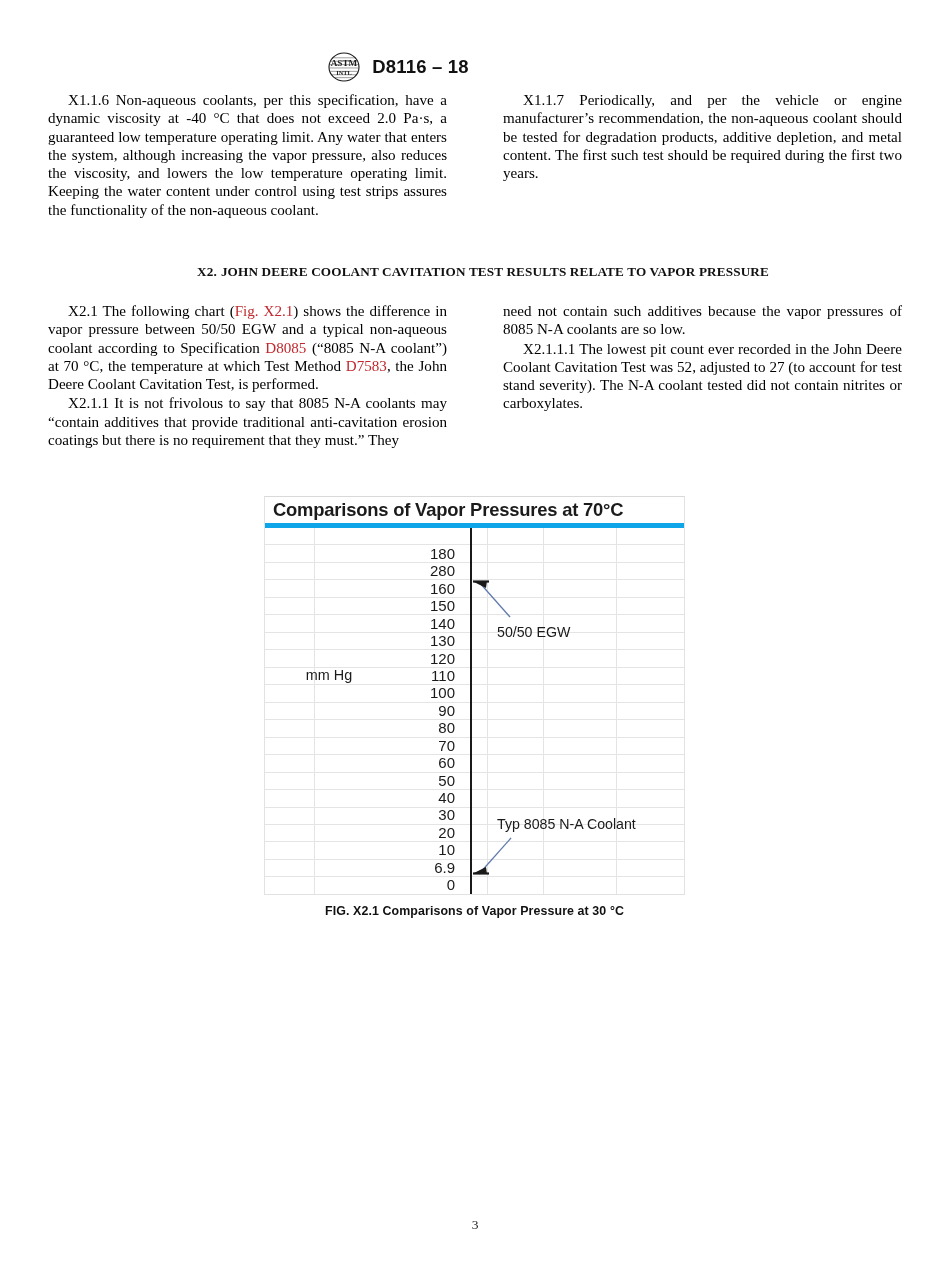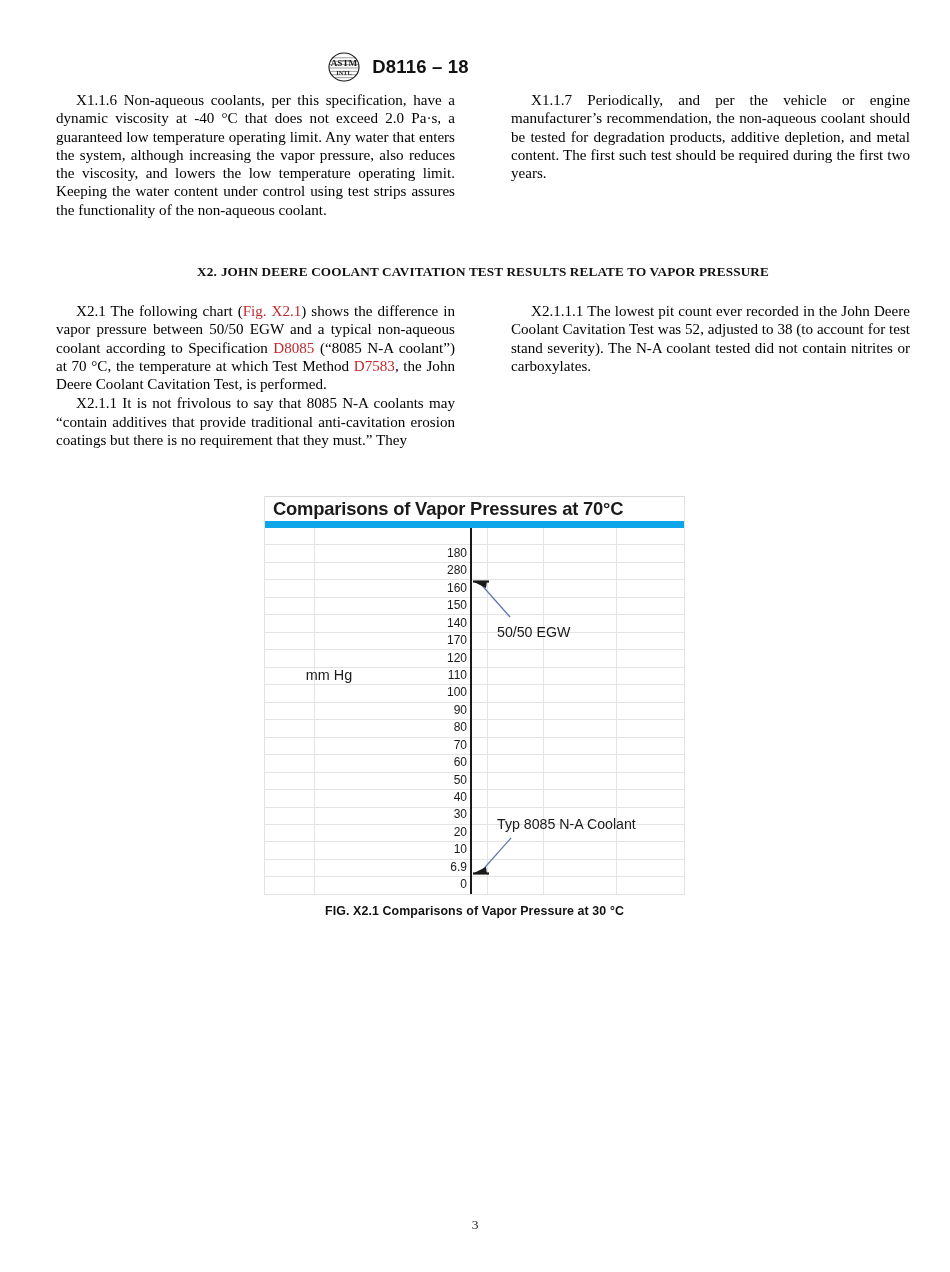--- a/index.html
+++ b/index.html
@@ -46,7 +46,7 @@
   
   .columns {
     position: absolute;
-    left: 56px;
+    left: 48px;
     width: 854px;
     display: flex;
     gap: 56px;

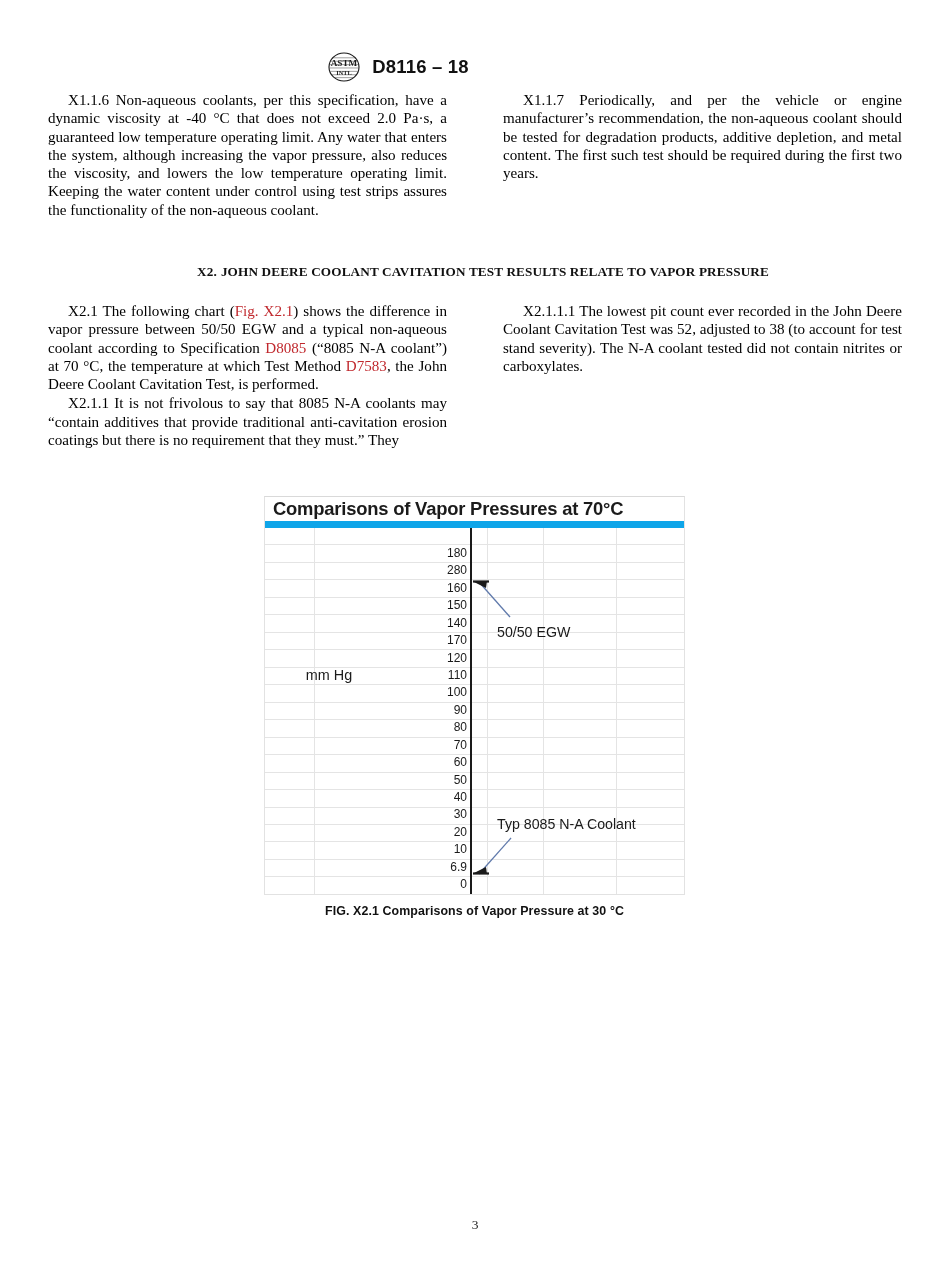--- a/index.html
+++ b/index.html
@@ -263,6 +263,7 @@
     <p class="para">X2.1.1  It is not frivolous to say that 8085 N-A coolants may “contain additives that provide traditional anti-cavitation erosion coatings but there is no requirement that they must.” They</p>
   </div>
   <div class="col">
+    <p class="para noindent">need not contain such additives because the vapor pressures of 8085 N-A coolants are so low.</p>
     <p class="para">X2.1.1.1  The lowest pit count ever recorded in the John Deere Coolant Cavitation Test was 52, adjusted to 38 (to account for test stand severity). The N-A coolant tested did not contain nitrites or carboxylates.</p>
   </div>
 </div>

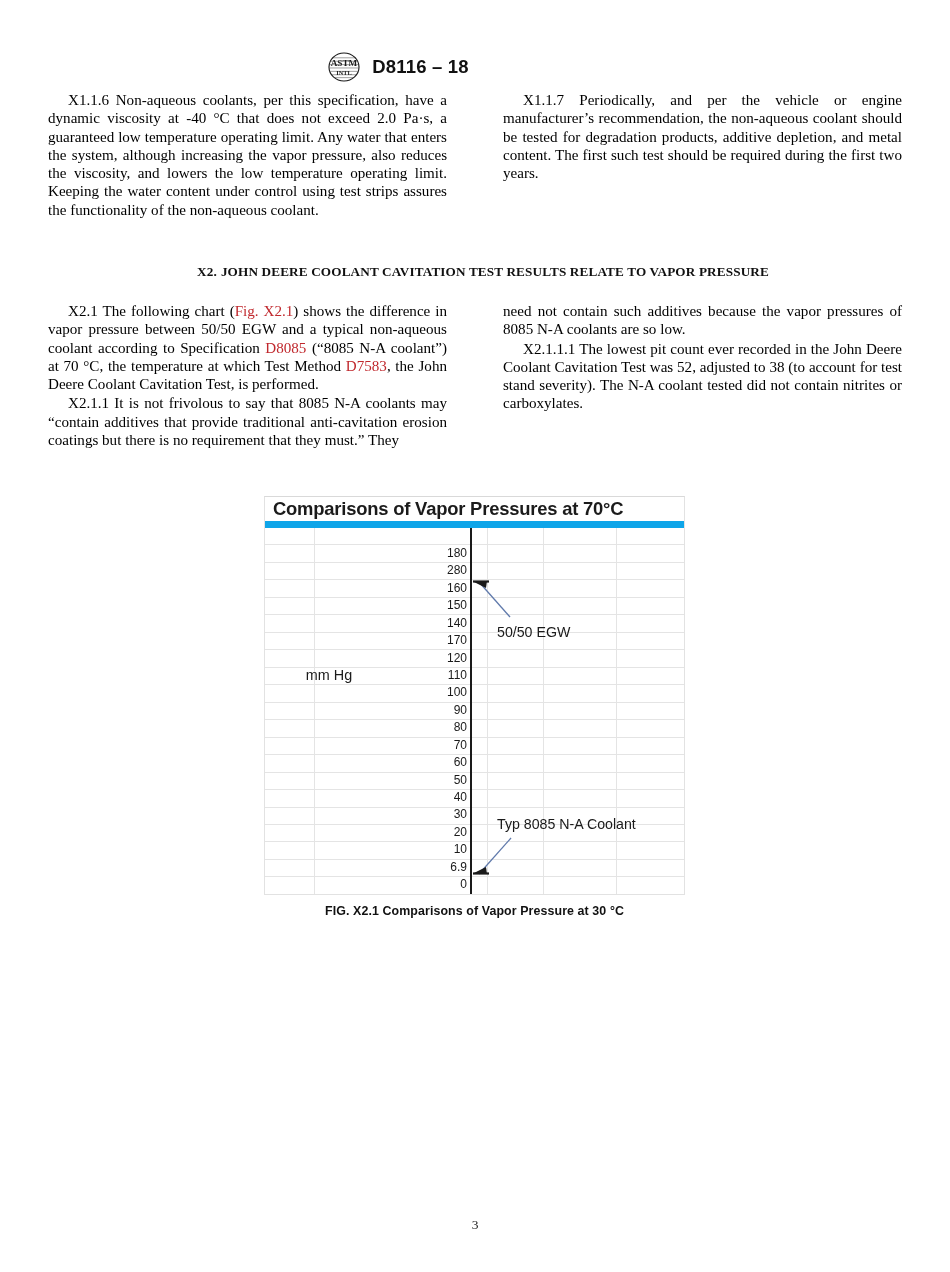--- a/index.html
+++ b/index.html
@@ -264,7 +264,7 @@
   </div>
   <div class="col">
     <p class="para noindent">need not contain such additives because the vapor pressures of 8085 N-A coolants are so low.</p>
-    <p class="para">X2.1.1.1  The lowest pit count ever recorded in the John Deere Coolant Cavitation Test was 52, adjusted to 38 (to account for test stand severity). The N-A coolant tested did not contain nitrites or carboxylates.</p>
+    <p class="para">X2.1.1.1  The lowest pit count ever recorded in the John Deere Coolant Cavitation Test was 52, adjusted to 27 (to account for test stand severity). The N-A coolant tested did not contain nitrites or carboxylates.</p>
   </div>
 </div>
 

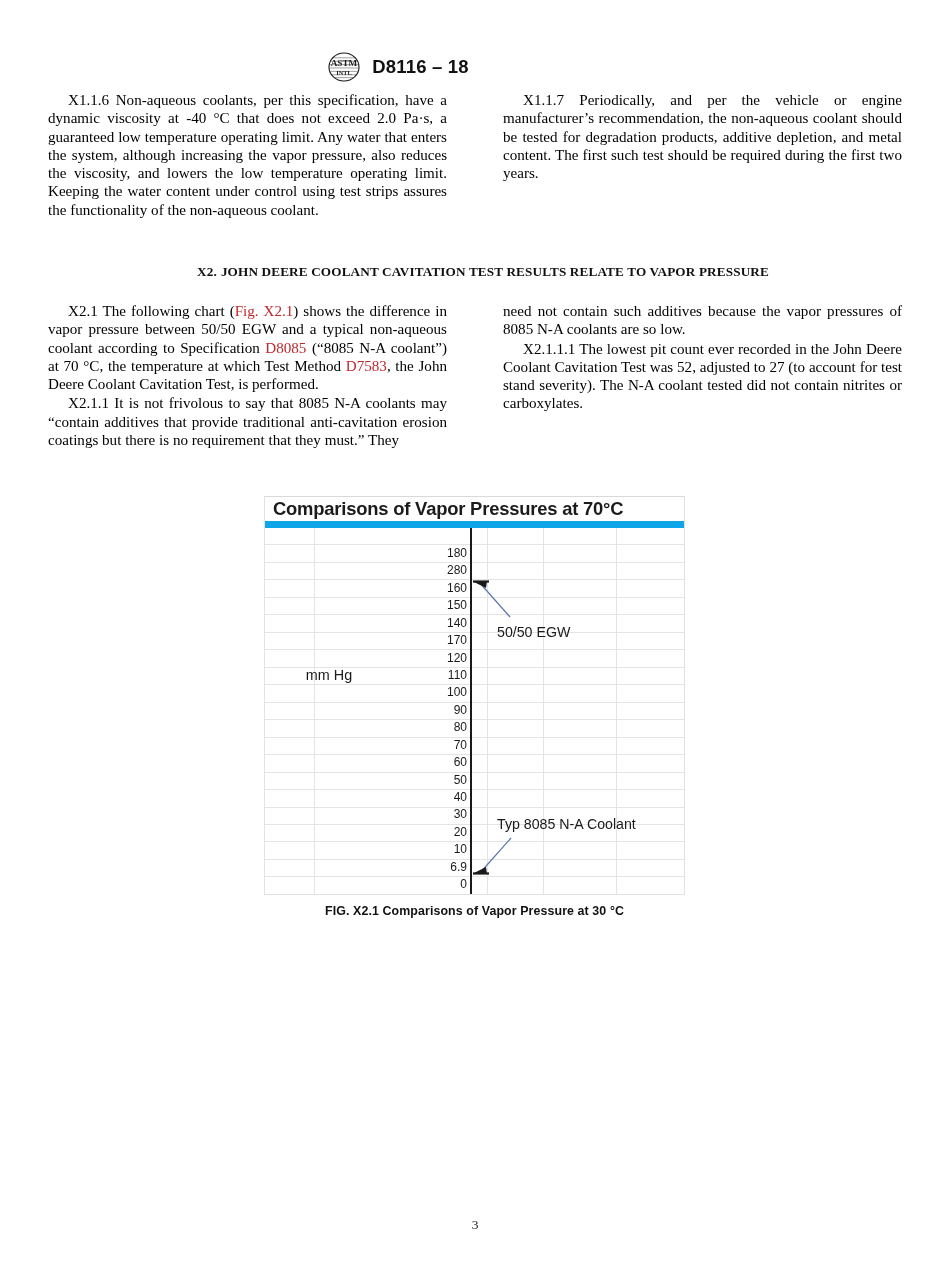--- a/index.html
+++ b/index.html
@@ -105,7 +105,7 @@
   }
   .chart-title-row {
     height: 31px;
-    border-bottom: 7px solid #0ea5e9;
+    border-bottom: 5px solid #0ea5e9;
     display: flex;
     align-items: center;
     padding-left: 8px;

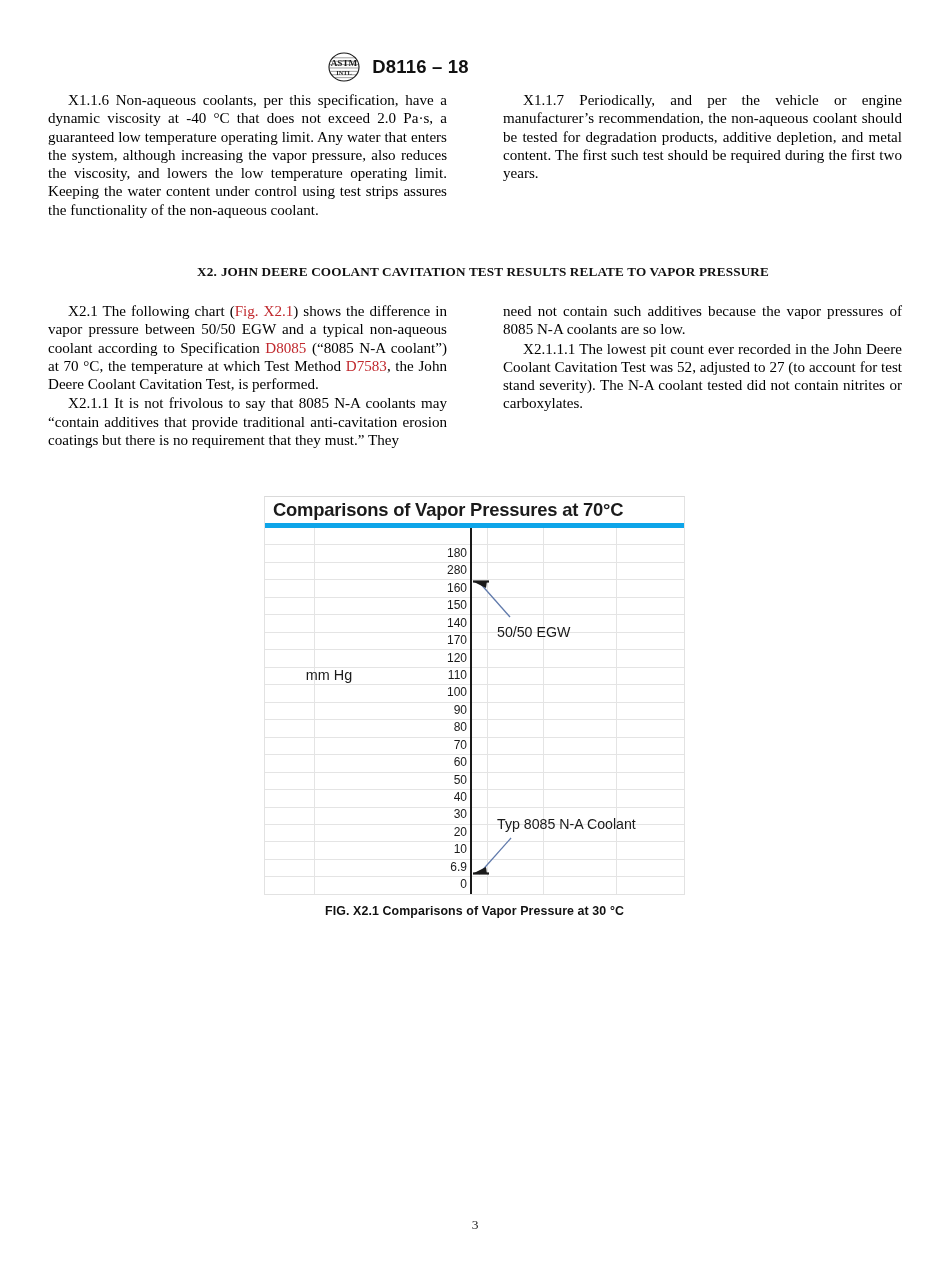--- a/index.html
+++ b/index.html
@@ -166,11 +166,11 @@
   
   .tick-label {
     position: absolute;
-    left: 120px;
+    left: 108px;
     width: 82px;
     text-align: right;
     font-family: "Liberation Sans", "DejaVu Sans", sans-serif;
-    font-size: 12px;
+    font-size: 15px;
     color: #1a1a1a;
     line-height: 17.4px;
     z-index: 3;

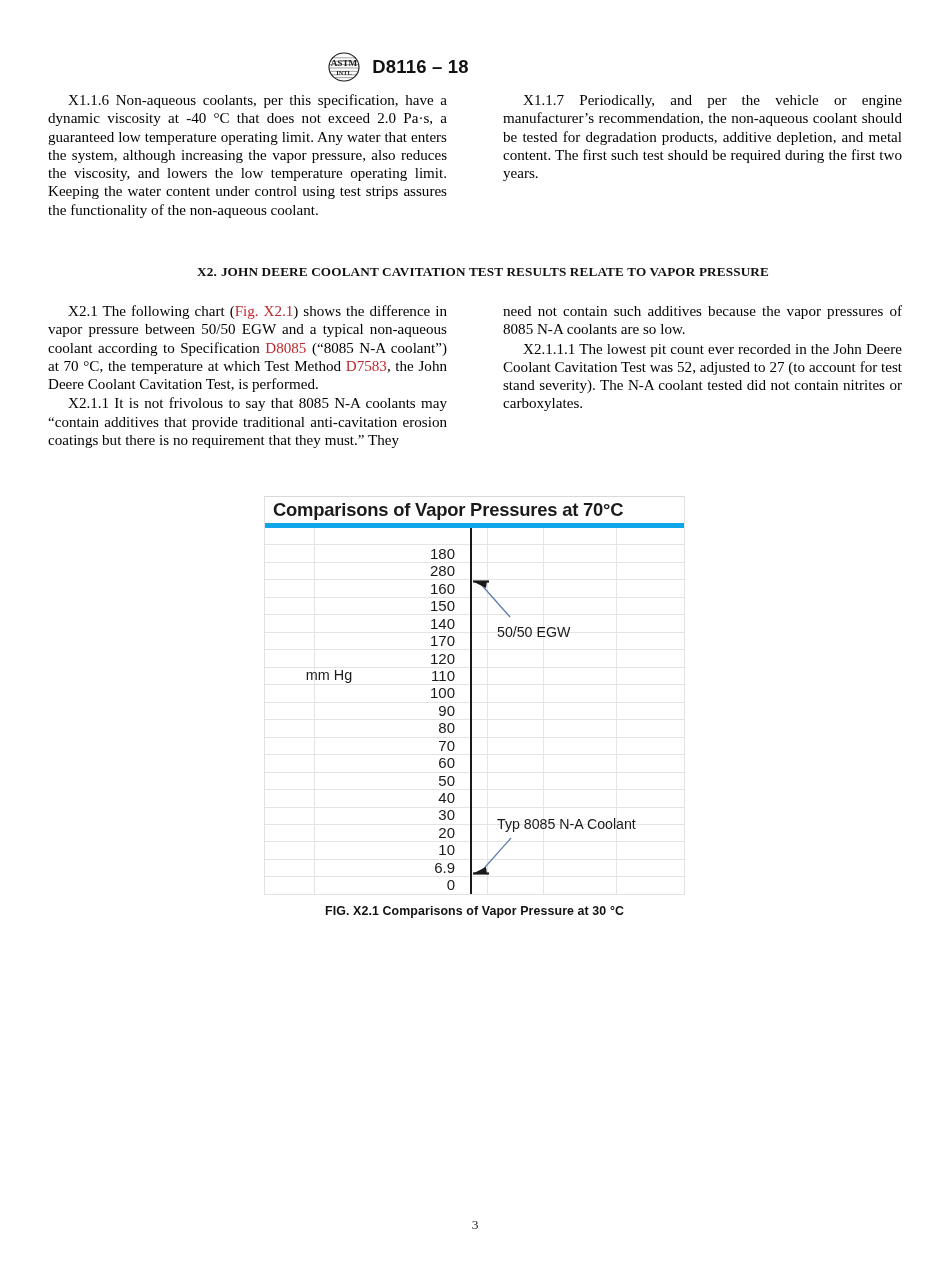--- a/index.html
+++ b/index.html
@@ -313,7 +313,7 @@
           <div class="tick-label" style="top: 51.8px;">160</div>
           <div class="tick-label" style="top: 69.2286px; text-align: right;">150</div>
           <div class="tick-label" style="top: 86.6571px;">140</div>
-          <div class="tick-label" style="top: 104.086px;">170</div>
+          <div class="tick-label" style="top: 104.086px;">130</div>
           <div class="tick-label" style="top: 121.514px; text-align: right;">120</div>
           <div class="tick-label" style="top: 138.943px;">110</div>
           <div class="unit-label" style="top: 138.943px;">mm Hg</div>

